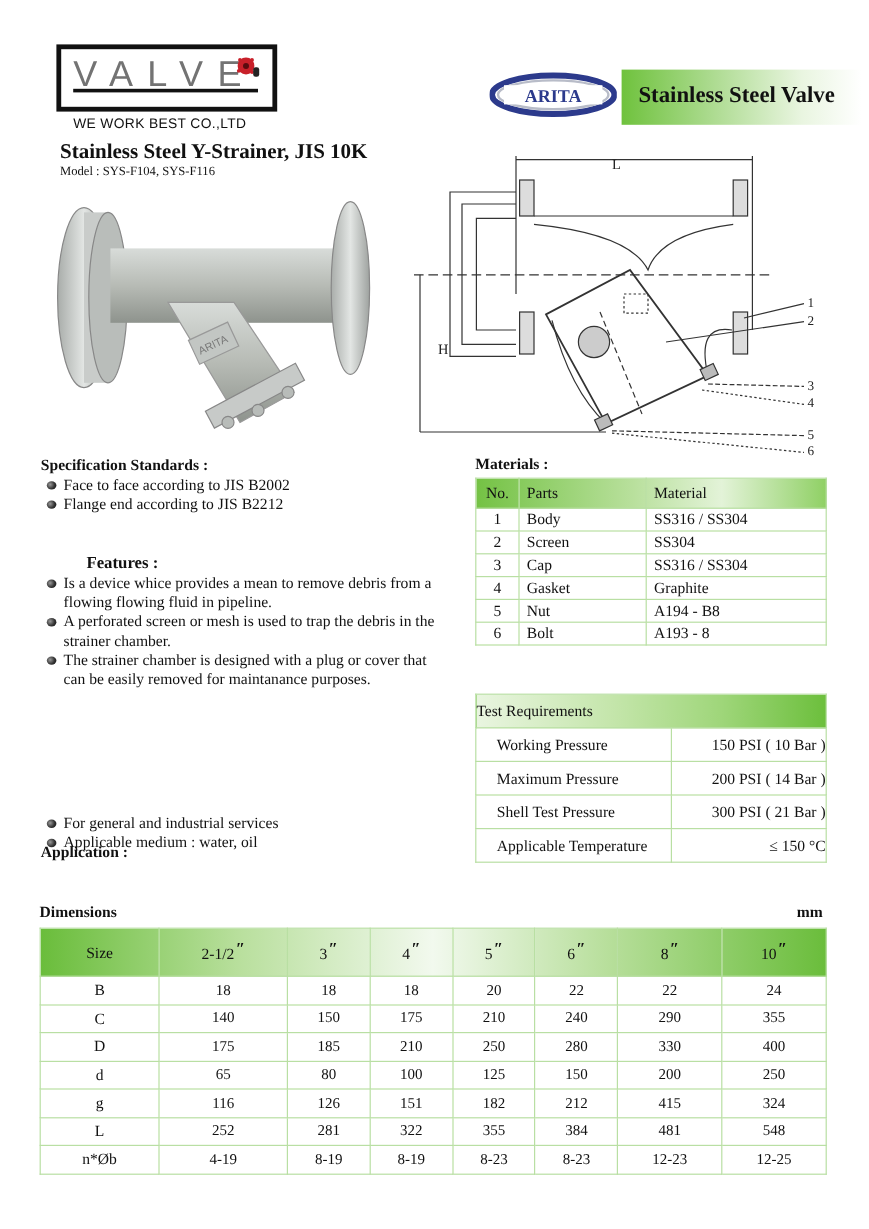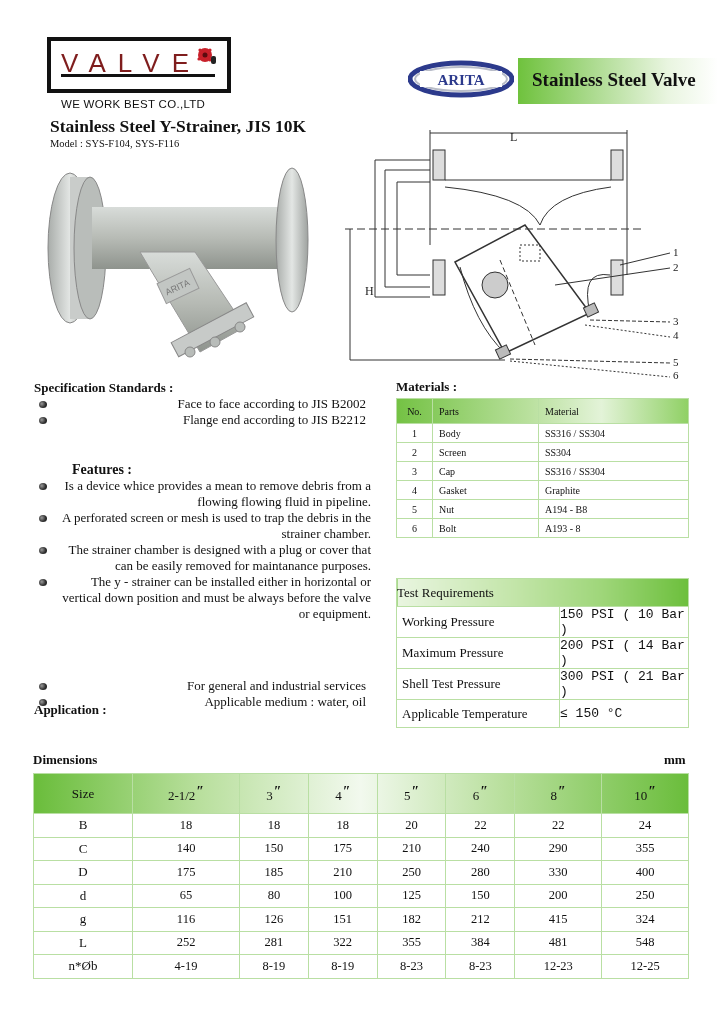--- a/index.html
+++ b/index.html
@@ -9,7 +9,7 @@
 
   
   .logo-box { left: 47px; top: 37px; width: 184px; height: 56px; border: 4px solid #111; background: #fff; }
-  .logo-word { position: absolute; left: 10px; top: 4px; font-family: "Liberation Sans", "DejaVu Sans", sans-serif; font-size: 26px; font-weight: normal; letter-spacing: 12px; color: #7f1d1d; line-height: 36px; }
+  .logo-word { position: absolute; left: 10px; top: 4px; font-family: "Liberation Sans", "DejaVu Sans", sans-serif; font-size: 30px; font-weight: normal; letter-spacing: 12px; color: #737373; line-height: 36px; }
   .logo-bar { position: absolute; left: 10px; right: 12px; top: 33px; height: 3px; background: #111; }
   .logo-sub { position: absolute; left: 10px; top: 37px; font-family: "Liberation Sans", "DejaVu Sans", sans-serif; font-size: 11.5px; color: #111; letter-spacing: 0.3px; margin-top: 20px; }
   .logo-wheel { position: absolute; right: 10px; top: 5px; width: 20px; height: 20px; }

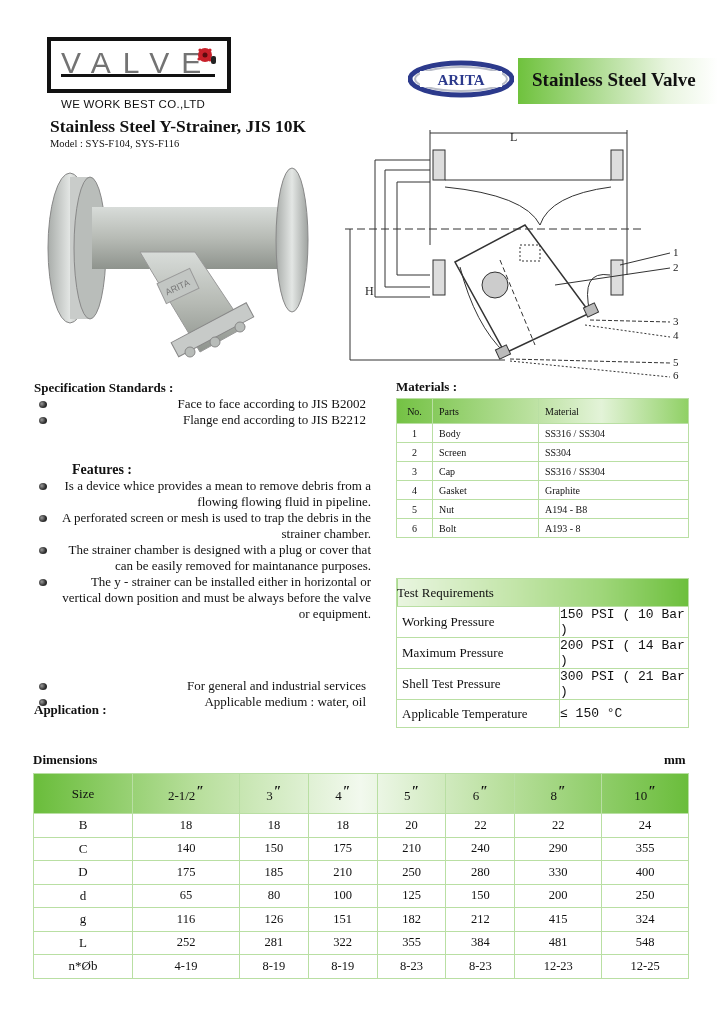--- a/index.html
+++ b/index.html
@@ -26,7 +26,7 @@
   .diagram { left: 345px; top: 125px; width: 370px; height: 255px; }
 
   .sec-h { font-size: 13px; font-weight: bold; white-space: nowrap; }
-  .bullet-list { list-style: none; font-size: 13px; line-height: 16px; text-align: right; }
+  .bullet-list { list-style: none; font-size: 13px; line-height: 16px; }
   .bullet-list li { position: relative; padding-left: 17px; }
   .bullet-list li::before { content: ""; position: absolute; left: 3px; top: 5px; width: 8px; height: 7px; border-radius: 50%; background: radial-gradient(circle at 35% 40%, #999 0%, #333 55%, #111 100%); }
 

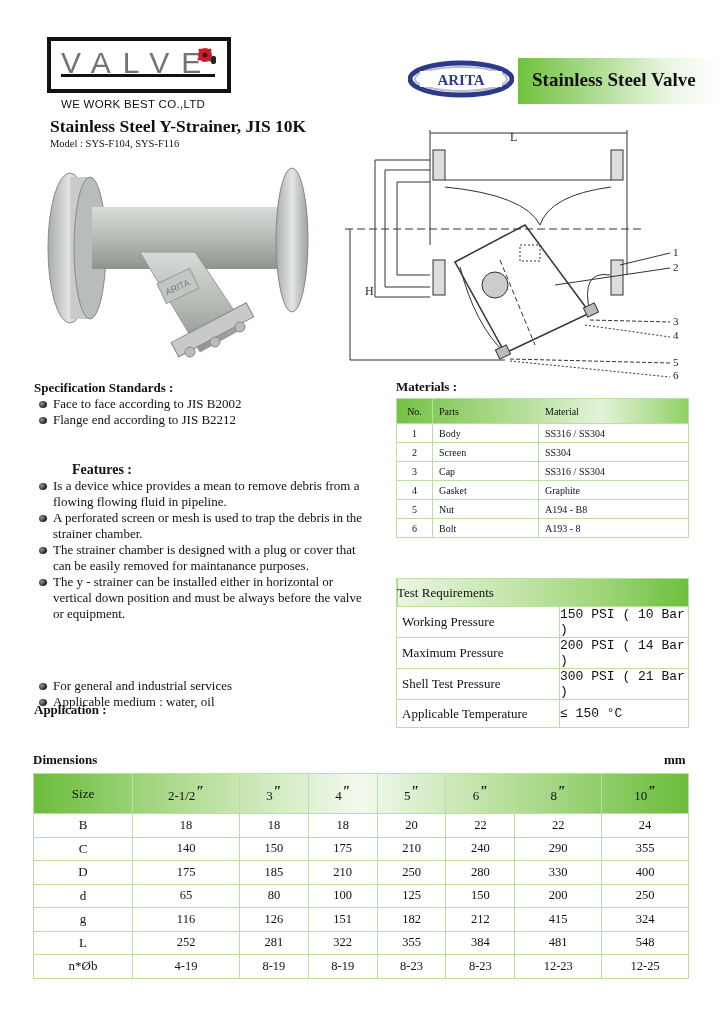--- a/index.html
+++ b/index.html
@@ -32,7 +32,7 @@
 
   
   table { border-collapse: collapse; }
-  .mat-table { left: 396px; top: 398px; width: 293px; font-size: 10px; }
+  .mat-table { left: 396px; top: 398px; width: 293px; font-size: 13px; }
   .mat-table th, .mat-table td { border: 1px solid #b9dfa3; height: 19px; font-weight: normal; text-align: left; padding: 0 6px; }
   .mat-table thead th { height: 25px; }
   .grad-head { background: linear-gradient(90deg, #74c244 0%, #b9e09d 45%, #e3f3d8 70%, #8fd064 100%); }

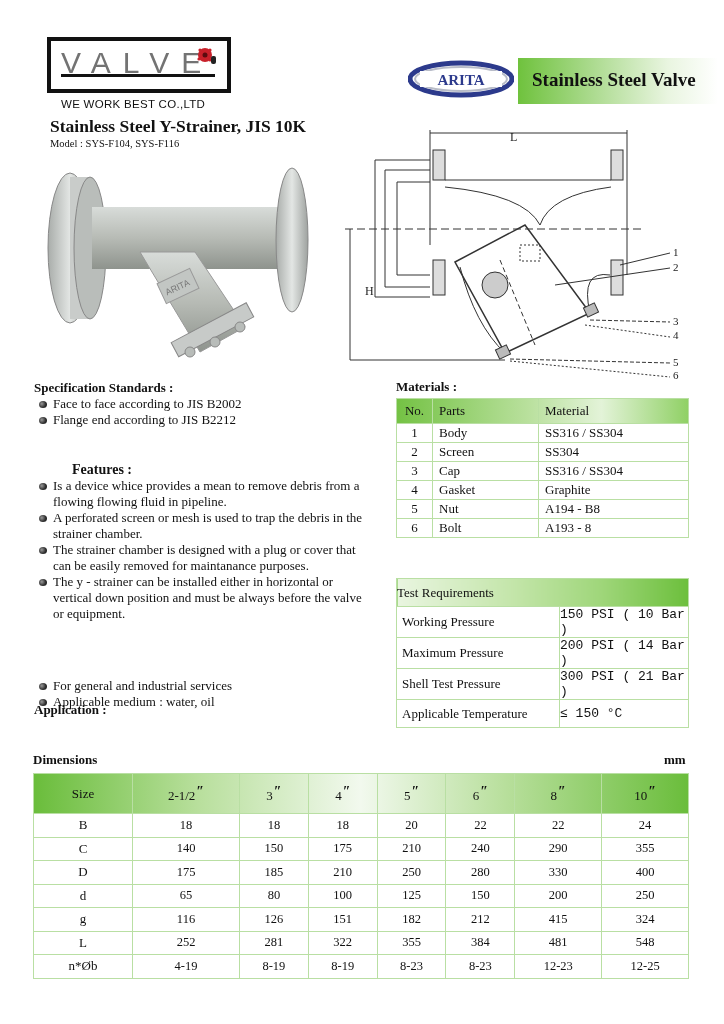--- a/index.html
+++ b/index.html
@@ -175,7 +175,6 @@
   <li>Is a device whice provides a mean to remove debris from a flowing flowing fluid in pipeline.</li>
   <li>A perforated screen or mesh is used to trap the debris in the strainer chamber.</li>
   <li>The strainer chamber is designed with a plug or cover that can be easily removed for maintanance purposes.</li>
-  <li>The y - strainer can be installed either in horizontal or vertical down position and must be always before the valve or equipment.</li>
 </ul>
 
 <div class="abs sec-h" style="left:34px; top:658px;margin-top:44px;">Application :</div>

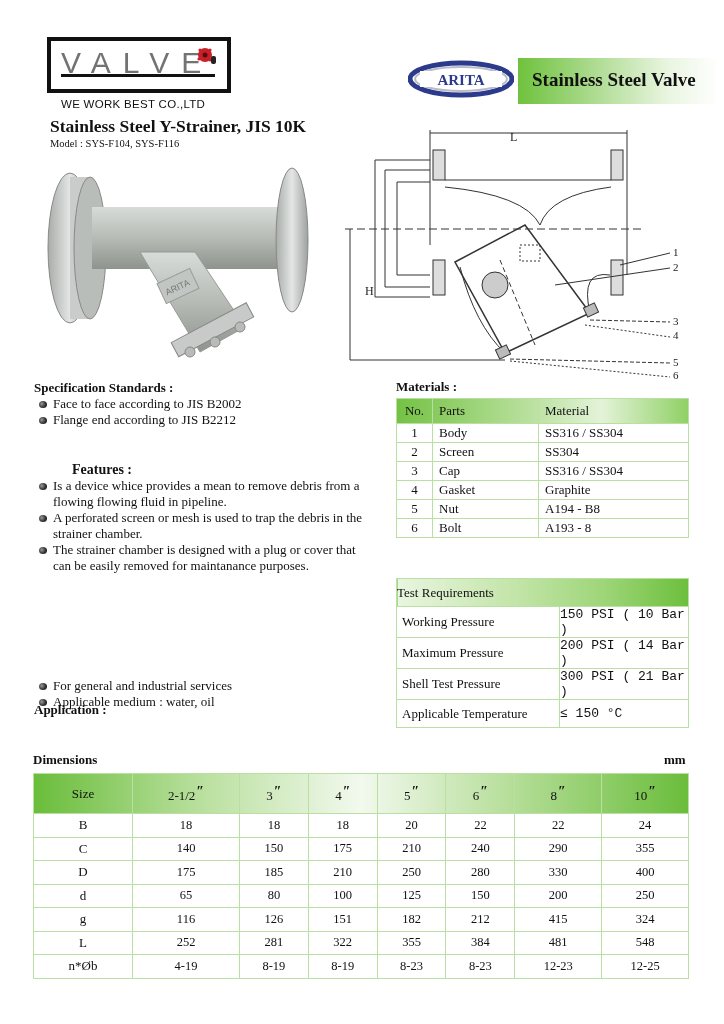--- a/index.html
+++ b/index.html
@@ -42,7 +42,7 @@
   .test-table { left: 396px; top: 578px; width: 293px; font-size: 13px; }
   .test-table th, .test-table td { border: 1px solid #b9dfa3; height: 28px; font-weight: normal; }
   .test-table thead th { height: 28px; text-align: left; background: linear-gradient(90deg, #e9f5e0 0%, #c3e5a9 40%, #9fd67a 70%, #6cbf3c 100%); }
-  .test-table td.lbl { padding: 0 5px; width: 163px; text-align: left; }
+  .test-table td.lbl { padding: 0 17px; width: 163px; text-align: left; }
   .test-table td.val { text-align: left; font-family: Liberation Mono, monospace; }
 
   .dims-title { left: 33px; top: 752px; }

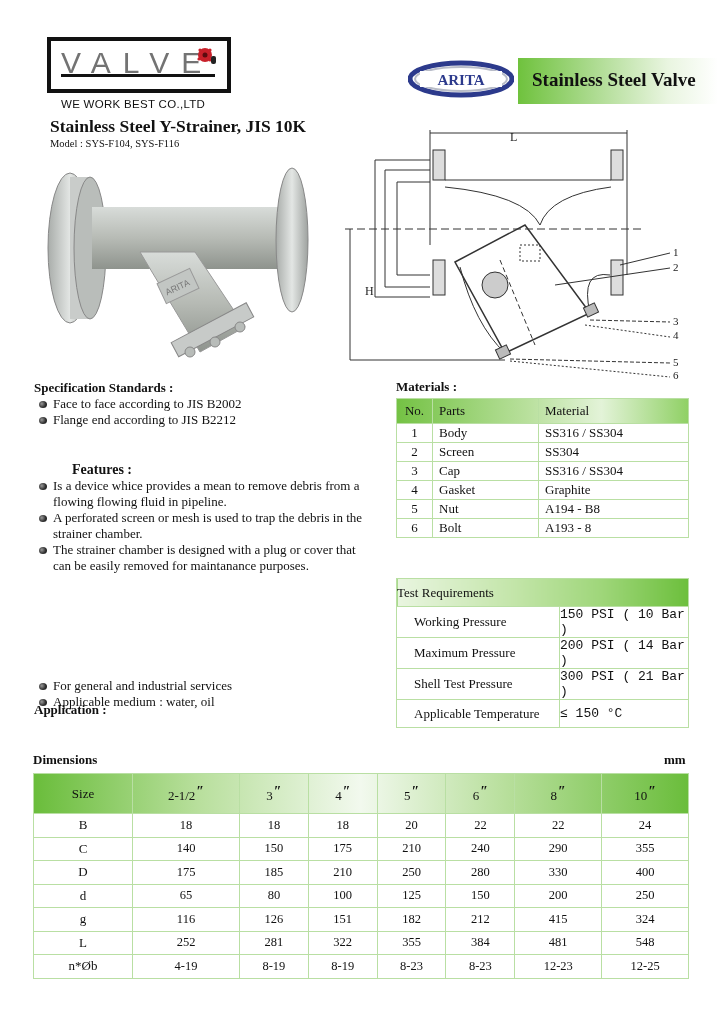--- a/index.html
+++ b/index.html
@@ -43,7 +43,7 @@
   .test-table th, .test-table td { border: 1px solid #b9dfa3; height: 28px; font-weight: normal; }
   .test-table thead th { height: 28px; text-align: left; background: linear-gradient(90deg, #e9f5e0 0%, #c3e5a9 40%, #9fd67a 70%, #6cbf3c 100%); }
   .test-table td.lbl { padding: 0 17px; width: 163px; text-align: left; }
-  .test-table td.val { text-align: left; font-family: Liberation Mono, monospace; }
+  .test-table td.val { text-align: right; }
 
   .dims-title { left: 33px; top: 752px; }
   .mm { left: 664px; top: 752px; }

